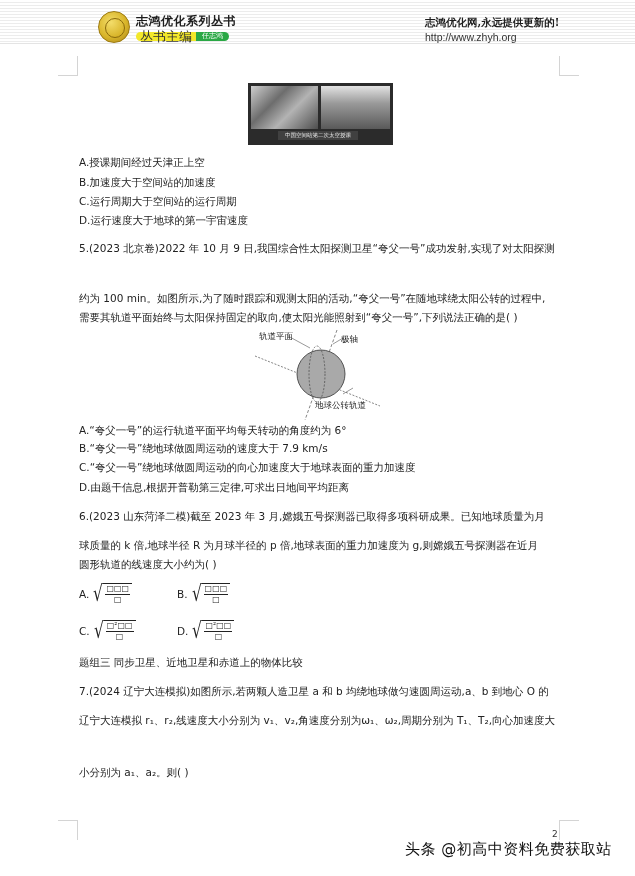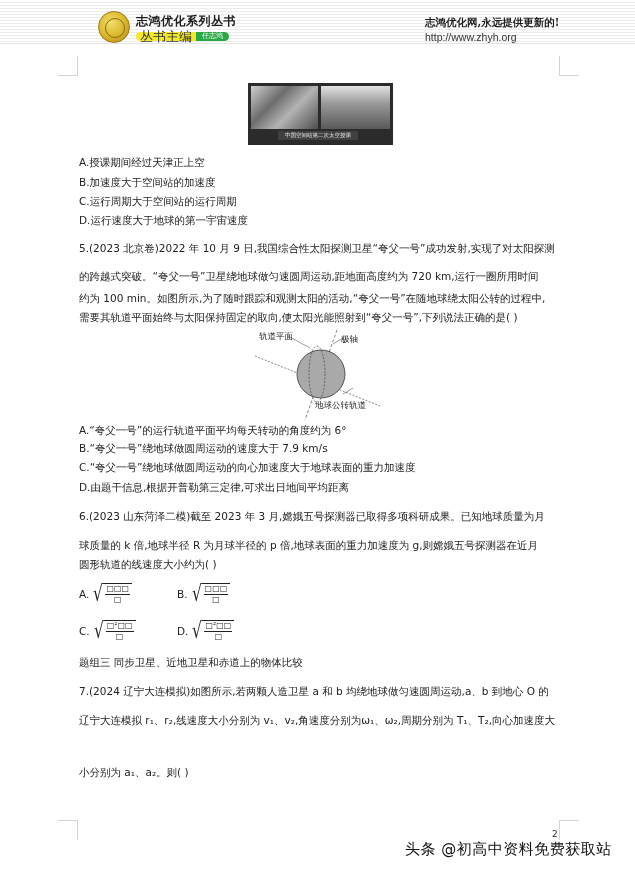--- a/index.html
+++ b/index.html
@@ -109,7 +109,6 @@
   <div class="text" style="top:213px;">D.运行速度大于地球的第一宇宙速度</div>
 
   <div class="text" style="top:241px;">5.(2023 北京卷)2022 年 10 月 9 日,我国综合性太阳探测卫星“夸父一号”成功发射,实现了对太阳探测</div>
-  <div class="text" style="top:269px;">的跨越式突破。“夸父一号”卫星绕地球做匀速圆周运动,距地面高度约为 720 km,运行一圈所用时间</div>
   <div class="text" style="top:291px;">约为 100 min。如图所示,为了随时跟踪和观测太阳的活动,“夸父一号”在随地球绕太阳公转的过程中,</div>
   <div class="text" style="top:310px;">需要其轨道平面始终与太阳保持固定的取向,使太阳光能照射到“夸父一号”,下列说法正确的是(      )</div>
 

